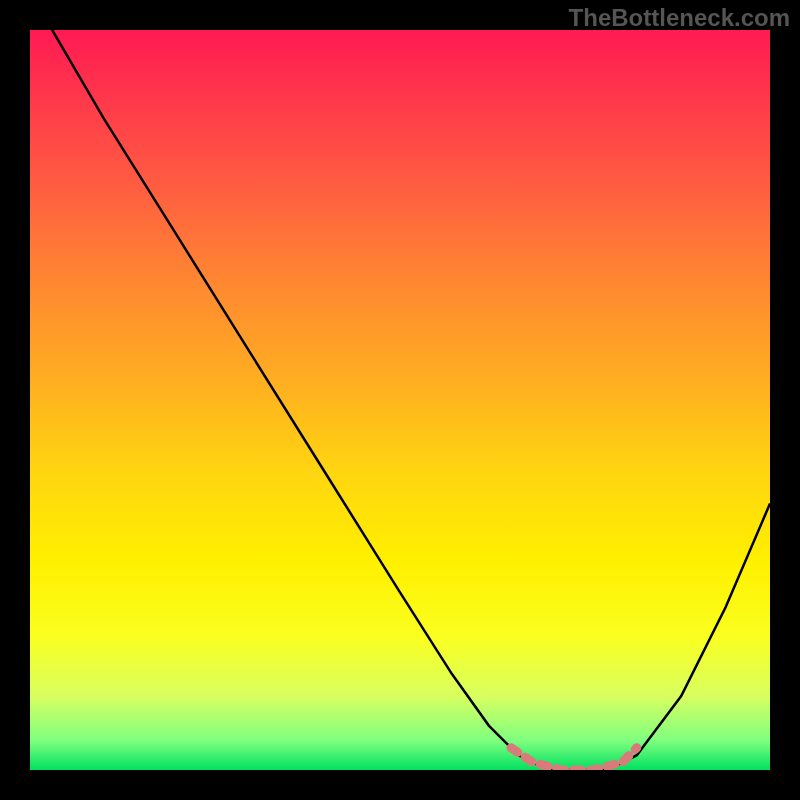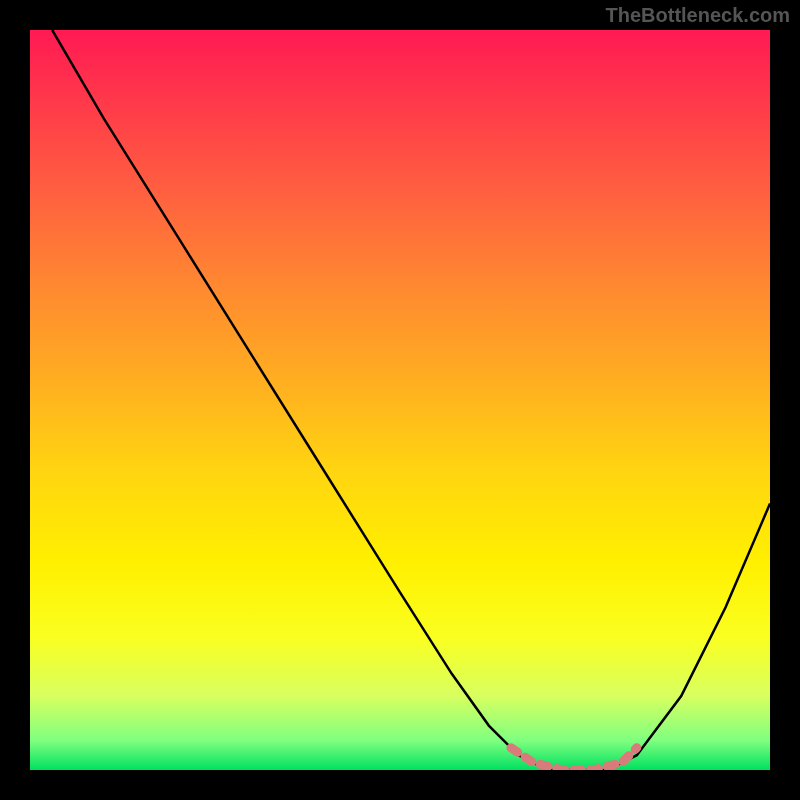--- a/index.html
+++ b/index.html
@@ -16,7 +16,7 @@
     top: 4px;
     right: 10px;
     font-family: Arial, sans-serif;
-    font-size: 20px;
+    font-size: 24px;
     font-weight: bold;
     color: #555;
     z-index: 10;

